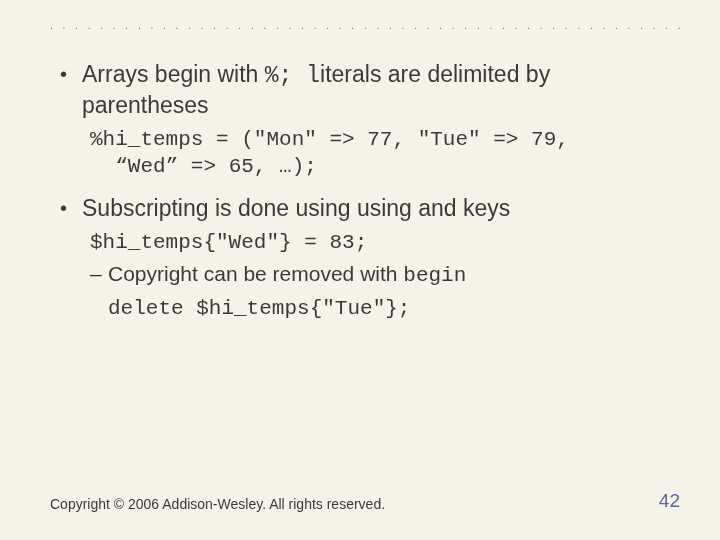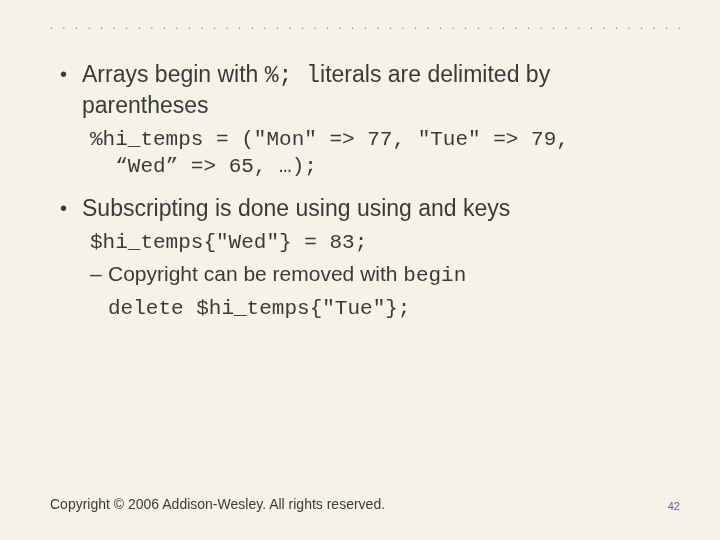--- a/index.html
+++ b/index.html
@@ -92,7 +92,7 @@
   }
   .pagenum {
     font-family: Arial, sans-serif;
-    font-size: 11px;
+    font-size: 19px;
     color: #5a659a;
     text-align: right;
   }

